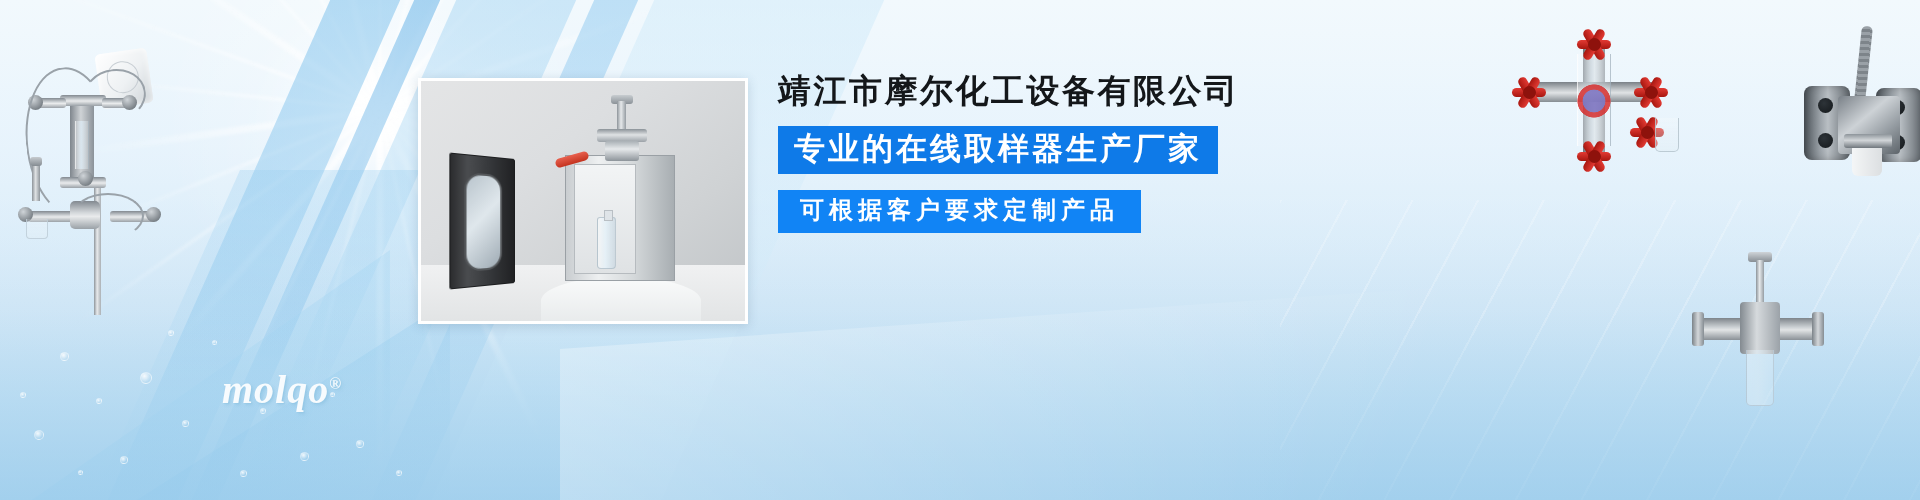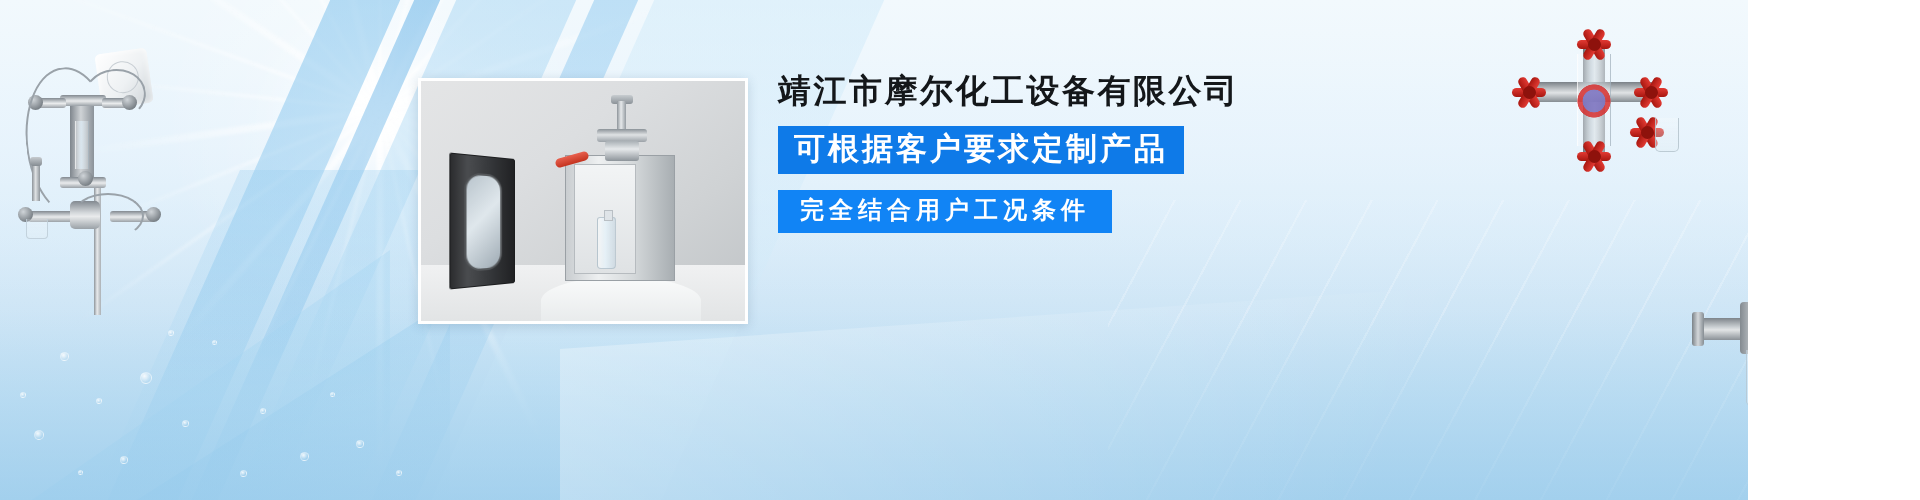--- a/index.html
+++ b/index.html
@@ -13,7 +13,7 @@
   
   .banner {
     position: relative;
-    width: 1748px; height: 500px;
+    width: 1920px; height: 500px;
     overflow: hidden;
     background: linear-gradient(160deg,#eaf4fb 0%, #dceef9 22%, #cfe6f7 48%, #bfdcf3 70%, #b3d6f0 100%);
   }

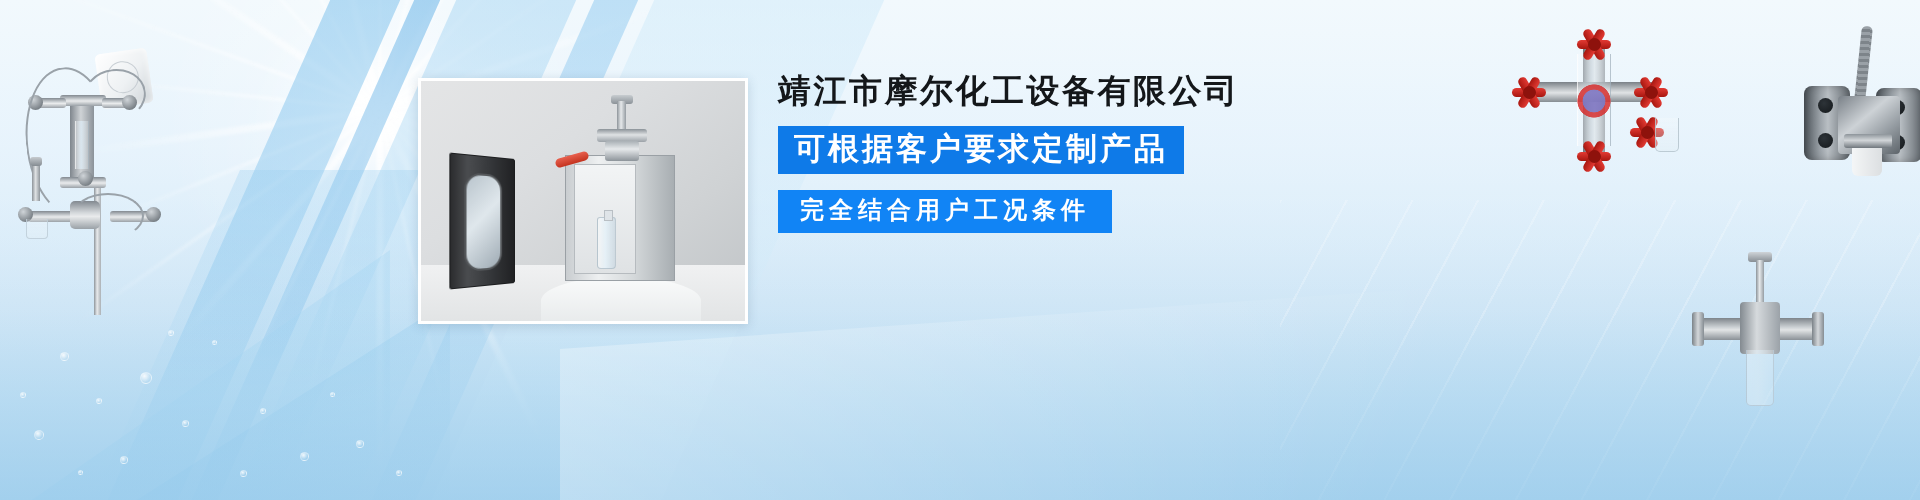--- a/index.html
+++ b/index.html
@@ -459,7 +459,7 @@
     <div class="company-name">靖江市摩尔化工设备有限公司</div>
 
     <div>
-      <span class="headline-band">可根据客户要求定制产品</span>
+      <span class="headline-band">专业的在线取样器生产厂家</span>
     </div>
 
 

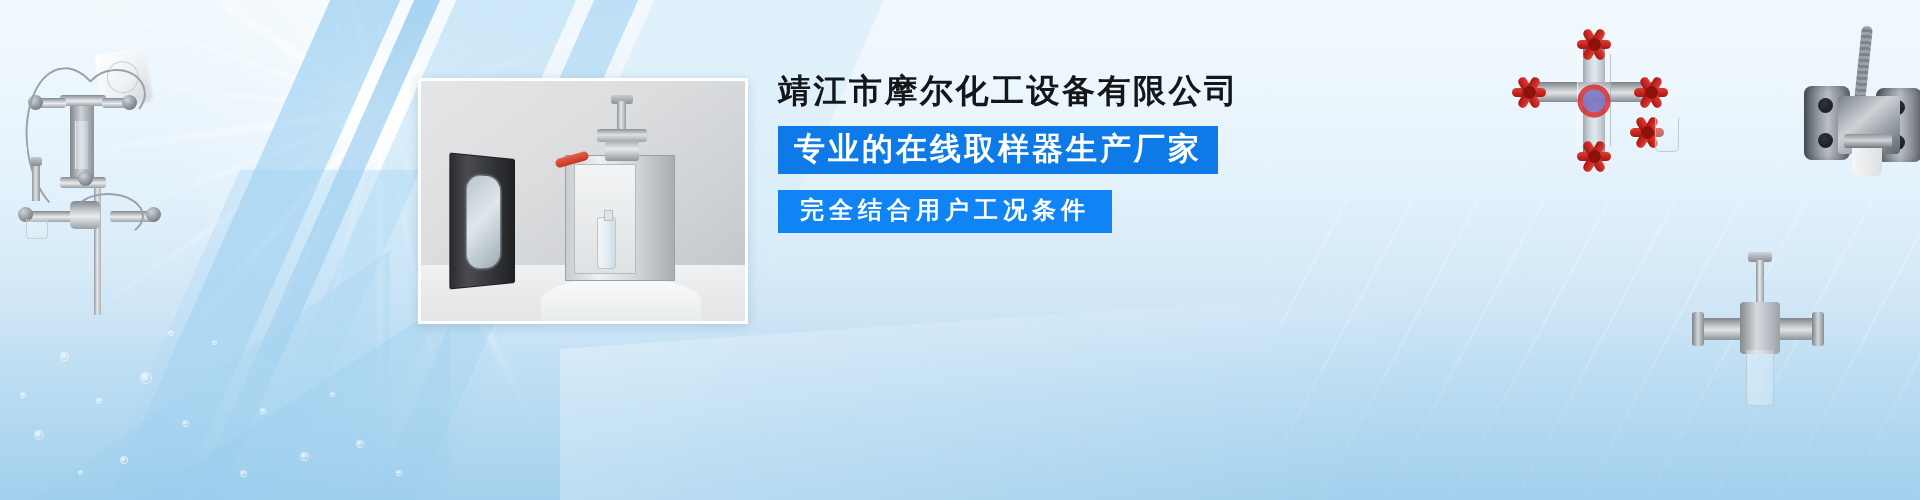--- a/index.html
+++ b/index.html
@@ -464,7 +464,7 @@
 
 
     <div>
-      <span class="cta-band">完全结合用户工况条件</span>
+      <span class="cta-band">可根据客户要求定制产品</span>
     </div>
 
   </div>

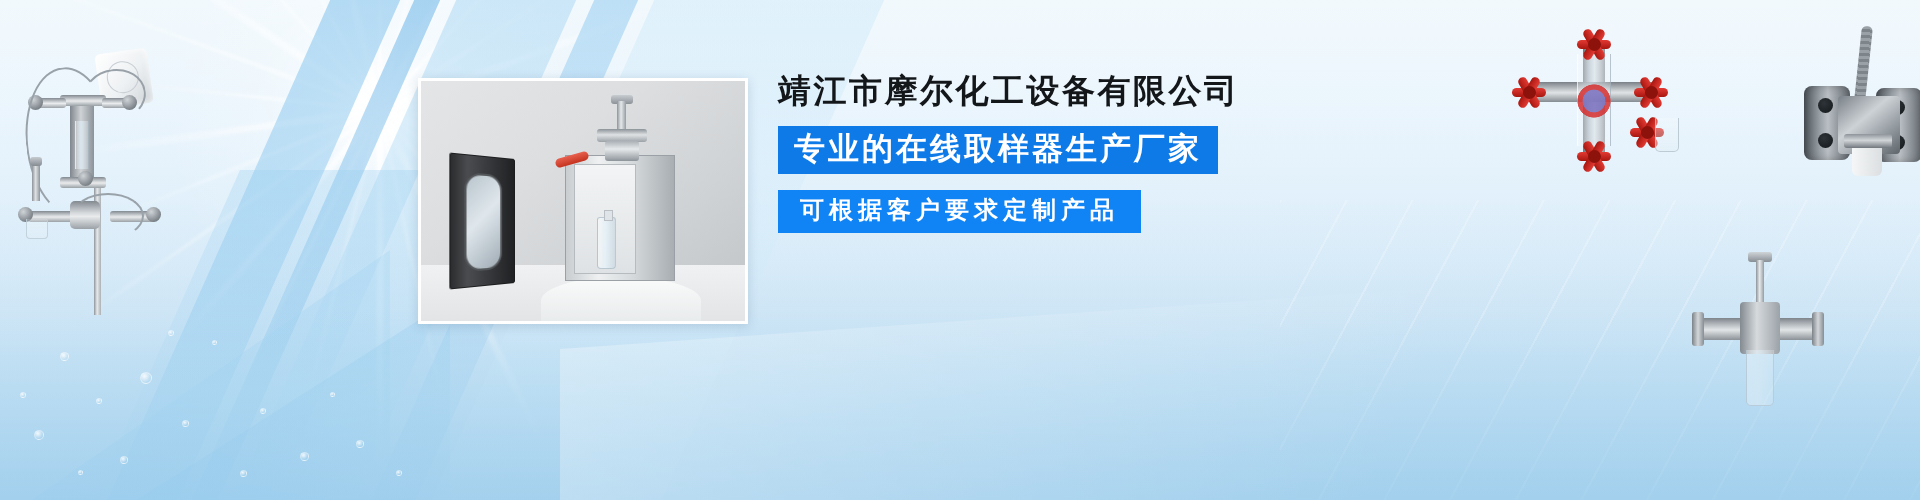--- a/index.html
+++ b/index.html
@@ -469,6 +469,9 @@
 
   </div>
 
+  <div class="watermark">
+    <span>molqo</span><sup>®</sup>
+  </div>
 
 </div>
 

